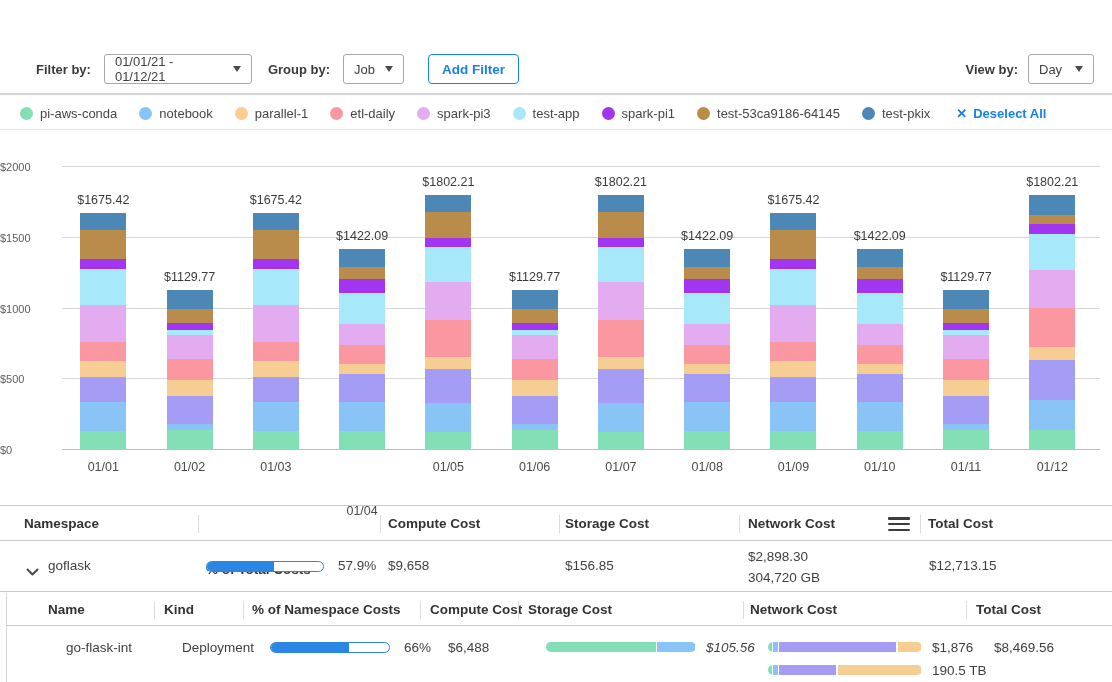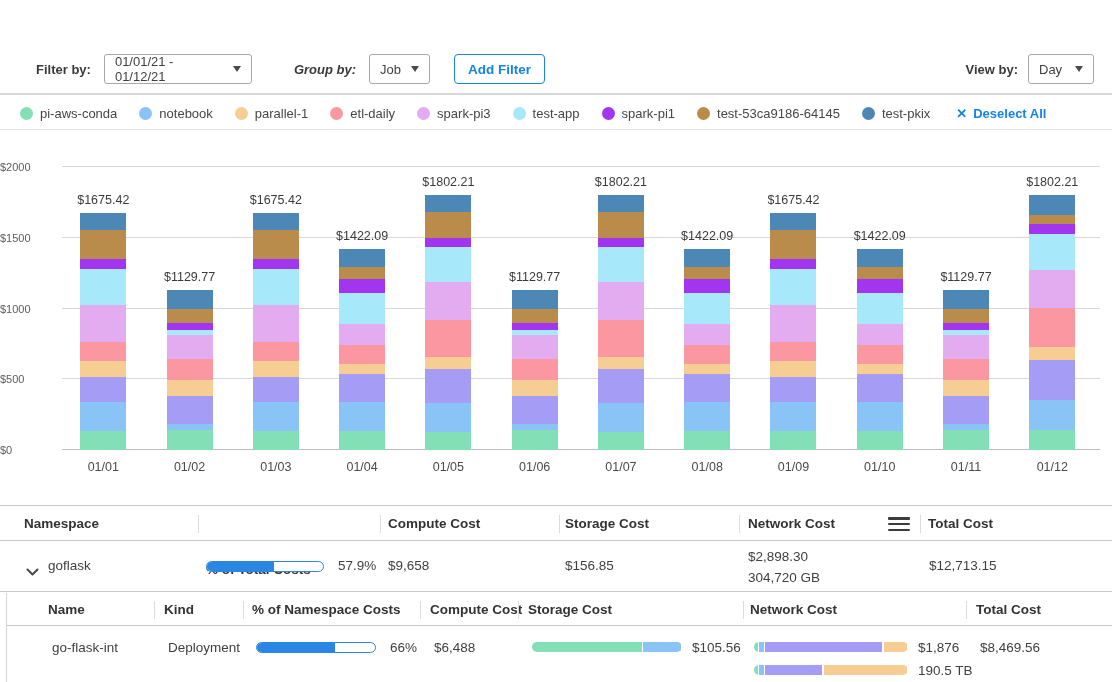--- a/index.html
+++ b/index.html
@@ -77,7 +77,7 @@
         <span>01/01/21 - 01/12/21</span>
         <span class="caret"></span>
       </span>
-      <span class="lbl" style="margin-left:42px;font-style:italic;">Group by:</span>
+      <span class="lbl" style="margin-left:16px;">Group by:</span>
       <span class="select" style="margin-left:13px;">
         <span>Job</span>
         <span class="caret"></span>

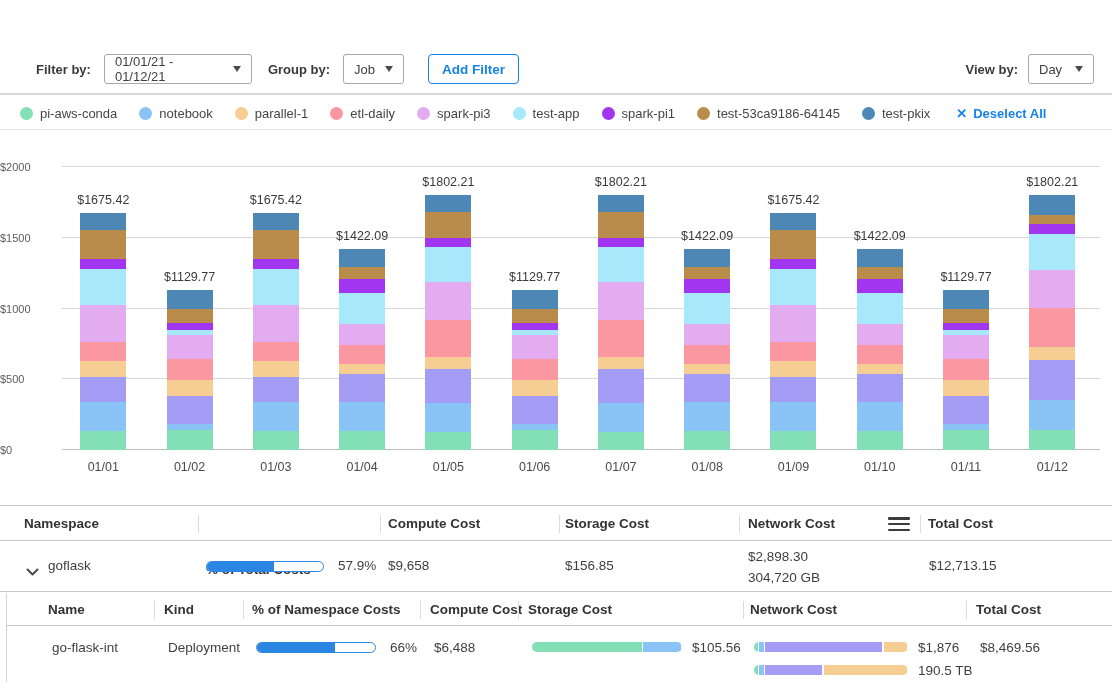--- a/index.html
+++ b/index.html
@@ -204,7 +204,7 @@
         <div class="bar-seg" style="height: 17.9832px; background: rgb(77, 135, 182);"></div>
       </div>
       <div class="barval" style="left: 317.11px; bottom: 239.226px;">$1422.09</div>
-      <div class="xtick" style="left: 322.11px;">01/04</div>
+      <div class="xtick" style="left: 322.11px; margin-top: 44px;">01/04</div>
       <div class="bar" style="left: 425.38px; bottom: 32px; height: 255.013px;">
         <div class="bar-seg" style="height: 18.2535px; background: rgb(130, 223, 182);"></div>
         <div class="bar-seg" style="height: 28.3px; background: rgb(138, 196, 247);"></div>

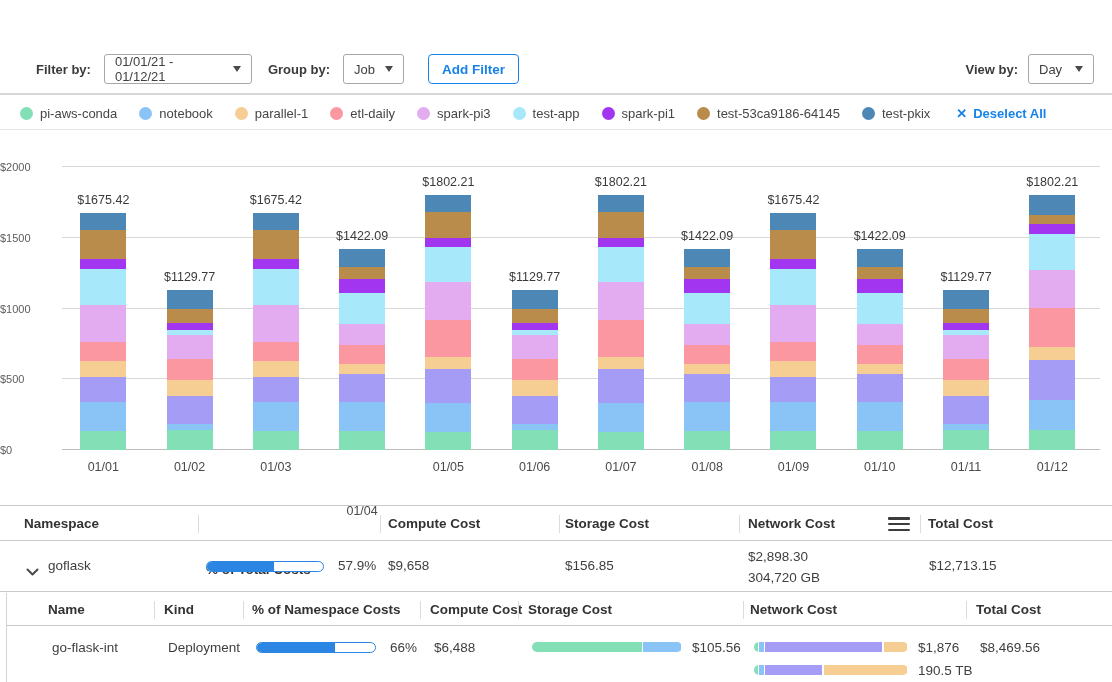--- a/index.html
+++ b/index.html
@@ -59,7 +59,7 @@
   .subtable { position:absolute; top:87px; left:0; width:1112px; height:90px; }
   .sub-vline { position:absolute; left:6px; top:0; width:1px; height:90px; background:#d4d4d4; }
   .sub-thead { position:absolute; top:0; left:6px; width:1106px; height:33px; border-bottom:1px solid #c9c9c9; }
-  .sub-trow { position:absolute; top:33px; left:10px; width:960px; height:57px; }
+  .sub-trow { position:absolute; top:33px; left:24px; width:960px; height:57px; }
   .minibar { position:absolute; height:10px; border-radius:5px; overflow:hidden; display:flex; }
   .minibar .seg { height:100%; }
   .minibar .seg + .seg { margin-left:1.5px; }

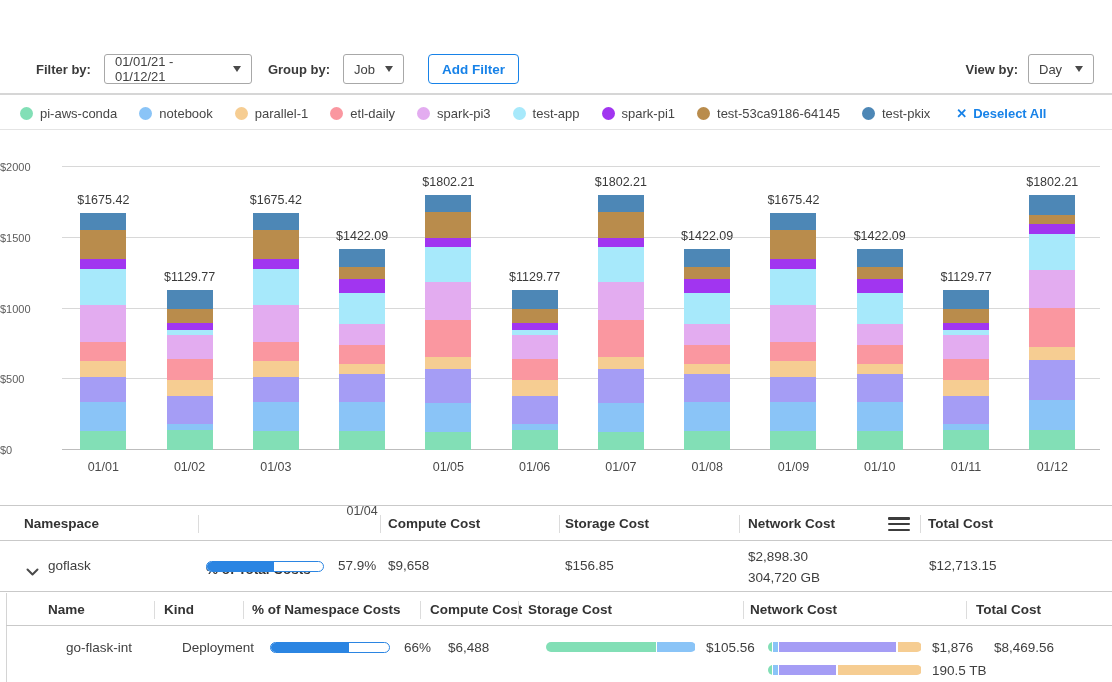--- a/index.html
+++ b/index.html
@@ -387,7 +387,7 @@
             <span class="seg" style="width: 73%; background: rgb(130, 223, 182);"></span>
             <span class="seg" style="width: 25%; background: rgb(138, 196, 247);"></span>
           </span>
-        <span class="td" style="left:682px; top:14px;">$105.56</span>
+        <span class="td" style="left:682px; top:14px;font-style:italic;">$105.56</span>
         <span class="minibar" id="network-minibar-0" style="left:744px; top:16px; width:154px;">
             <span class="seg" style="width: 2.5%; background: rgb(130, 223, 182);"></span>
             <span class="seg" style="width: 3%; background: rgb(138, 196, 247);"></span>

